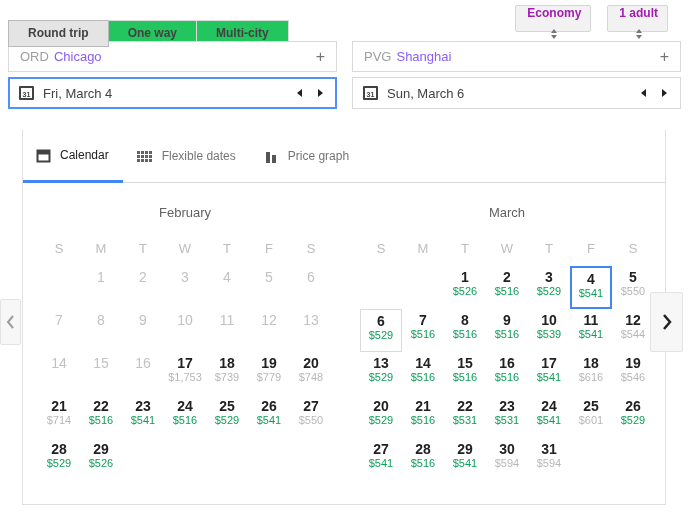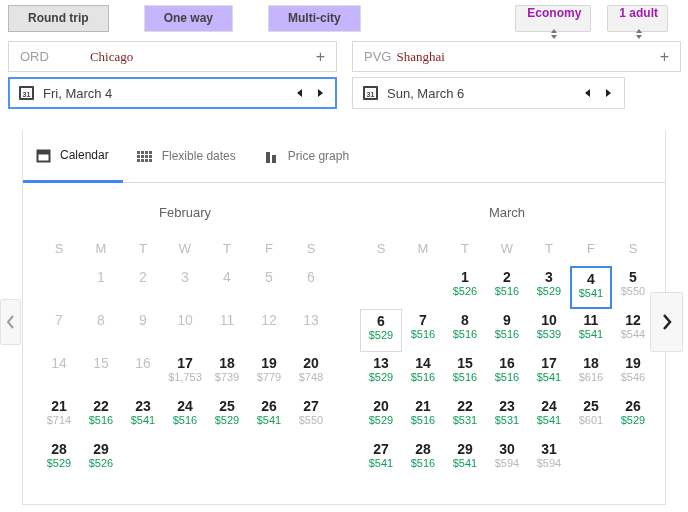--- a/index.html
+++ b/index.html
@@ -10,7 +10,7 @@
   }
 
   
-  .trip-btns { position:absolute; top:5px; left:8px; display:flex;gap:36px; }
+  .trip-btns { position:absolute; top:20px; left:8px; display:flex; }
   .trip-btn {
     height:25px; line-height:25px; padding:0 19px; font-size:12px; font-weight:bold;
     color:#424242; background:#c4b5fd; border:1px solid #dcdcdc; margin-right:-1px; cursor:pointer;

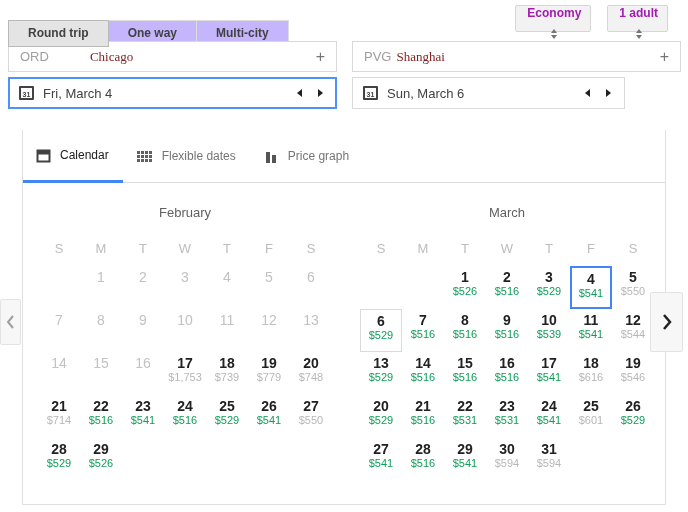--- a/index.html
+++ b/index.html
@@ -13,7 +13,7 @@
   .trip-btns { position:absolute; top:20px; left:8px; display:flex; }
   .trip-btn {
     height:25px; line-height:25px; padding:0 19px; font-size:12px; font-weight:bold;
-    color:#424242; background:#c4b5fd; border:1px solid #dcdcdc; margin-right:-1px; cursor:pointer;
+    color:#424242; background:#22c55e; border:1px solid #dcdcdc; margin-right:-1px; cursor:pointer;
   }
   .trip-btn.selected { background:#e4e4e4; border-color:#b9b9b9; position:relative; z-index:1; }
 

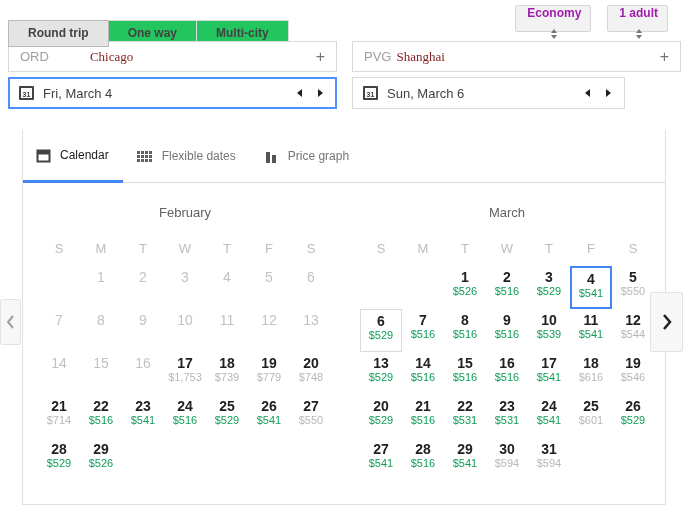--- a/index.html
+++ b/index.html
@@ -33,7 +33,7 @@
     position:absolute; background:#fff; border:1px solid #d9d9d9; box-sizing:border-box;
     display:flex; align-items:center; font-size:13px; color:#424242; cursor:text;
   }
-  #origin-field { left:8px;   top:41px; width:329px; height:31px; padding:0 11px;gap:36px; }
+  #origin-field { left:8px;   top:41px; width:329px; height:31px; padding:0 11px; }
   #dest-field   { left:352px; top:41px; width:329px; height:31px; padding:0 11px; }
   .code { color:#9e9e9e; margin-right:5px; }
   .city { color:#7f1d1d;font-family:Liberation Serif, serif; }

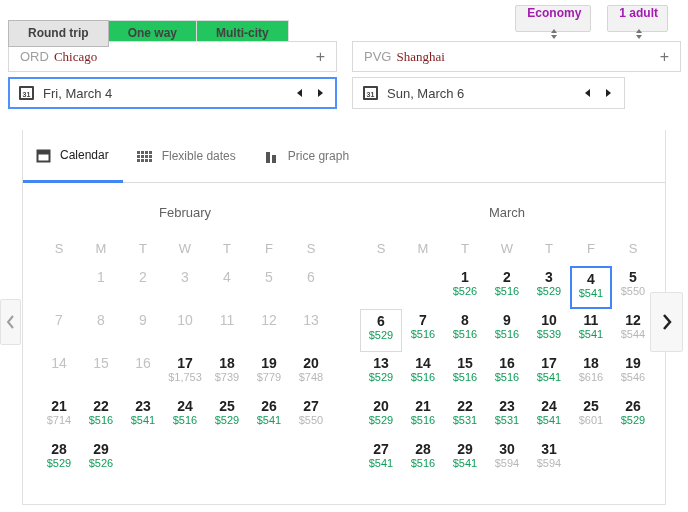--- a/index.html
+++ b/index.html
@@ -36,7 +36,7 @@
   #origin-field { left:8px;   top:41px; width:329px; height:31px; padding:0 11px; }
   #dest-field   { left:352px; top:41px; width:329px; height:31px; padding:0 11px; }
   .code { color:#9e9e9e; margin-right:5px; }
-  .city { color:#7f1d1d;font-family:Liberation Serif, serif; }
+  .city { color:#8b5cf6; }
   .plus { margin-left:auto; color:#757575; font-size:16px; line-height:16px; cursor:pointer; }
 
   #depart-field { left:8px;   top:77px; width:329px; height:32px; border:2px solid #4d90fe; padding:0 9px; cursor:pointer; }

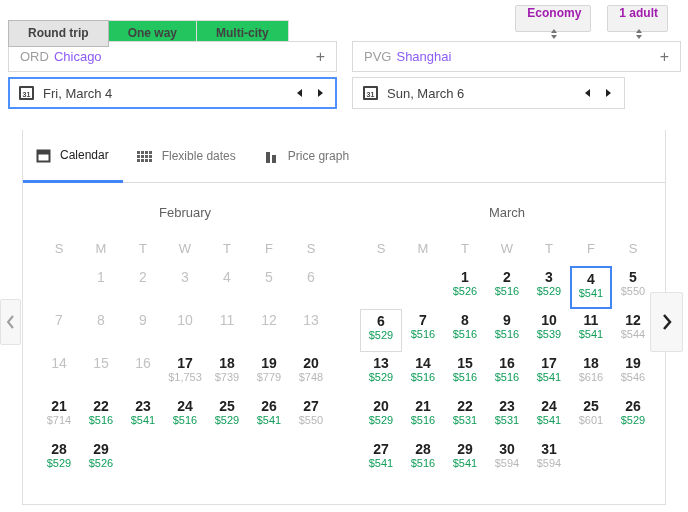--- a/index.html
+++ b/index.html
@@ -40,7 +40,7 @@
   .plus { margin-left:auto; color:#757575; font-size:16px; line-height:16px; cursor:pointer; }
 
   #depart-field { left:8px;   top:77px; width:329px; height:32px; border:2px solid #4d90fe; padding:0 9px; cursor:pointer; }
-  #return-field { left:352px; top:77px; width:273px; height:32px; padding:8px 10px; cursor:pointer; }
+  #return-field { left:352px; top:77px; width:329px; height:32px; padding:8px 10px; cursor:pointer; }
   .ico31 {
     width:11px; height:10px; border:2px solid #424242; border-radius:1px; margin-right:9px;
     font-size:7px; font-weight:bold; color:#424242; display:flex; align-items:flex-end;

